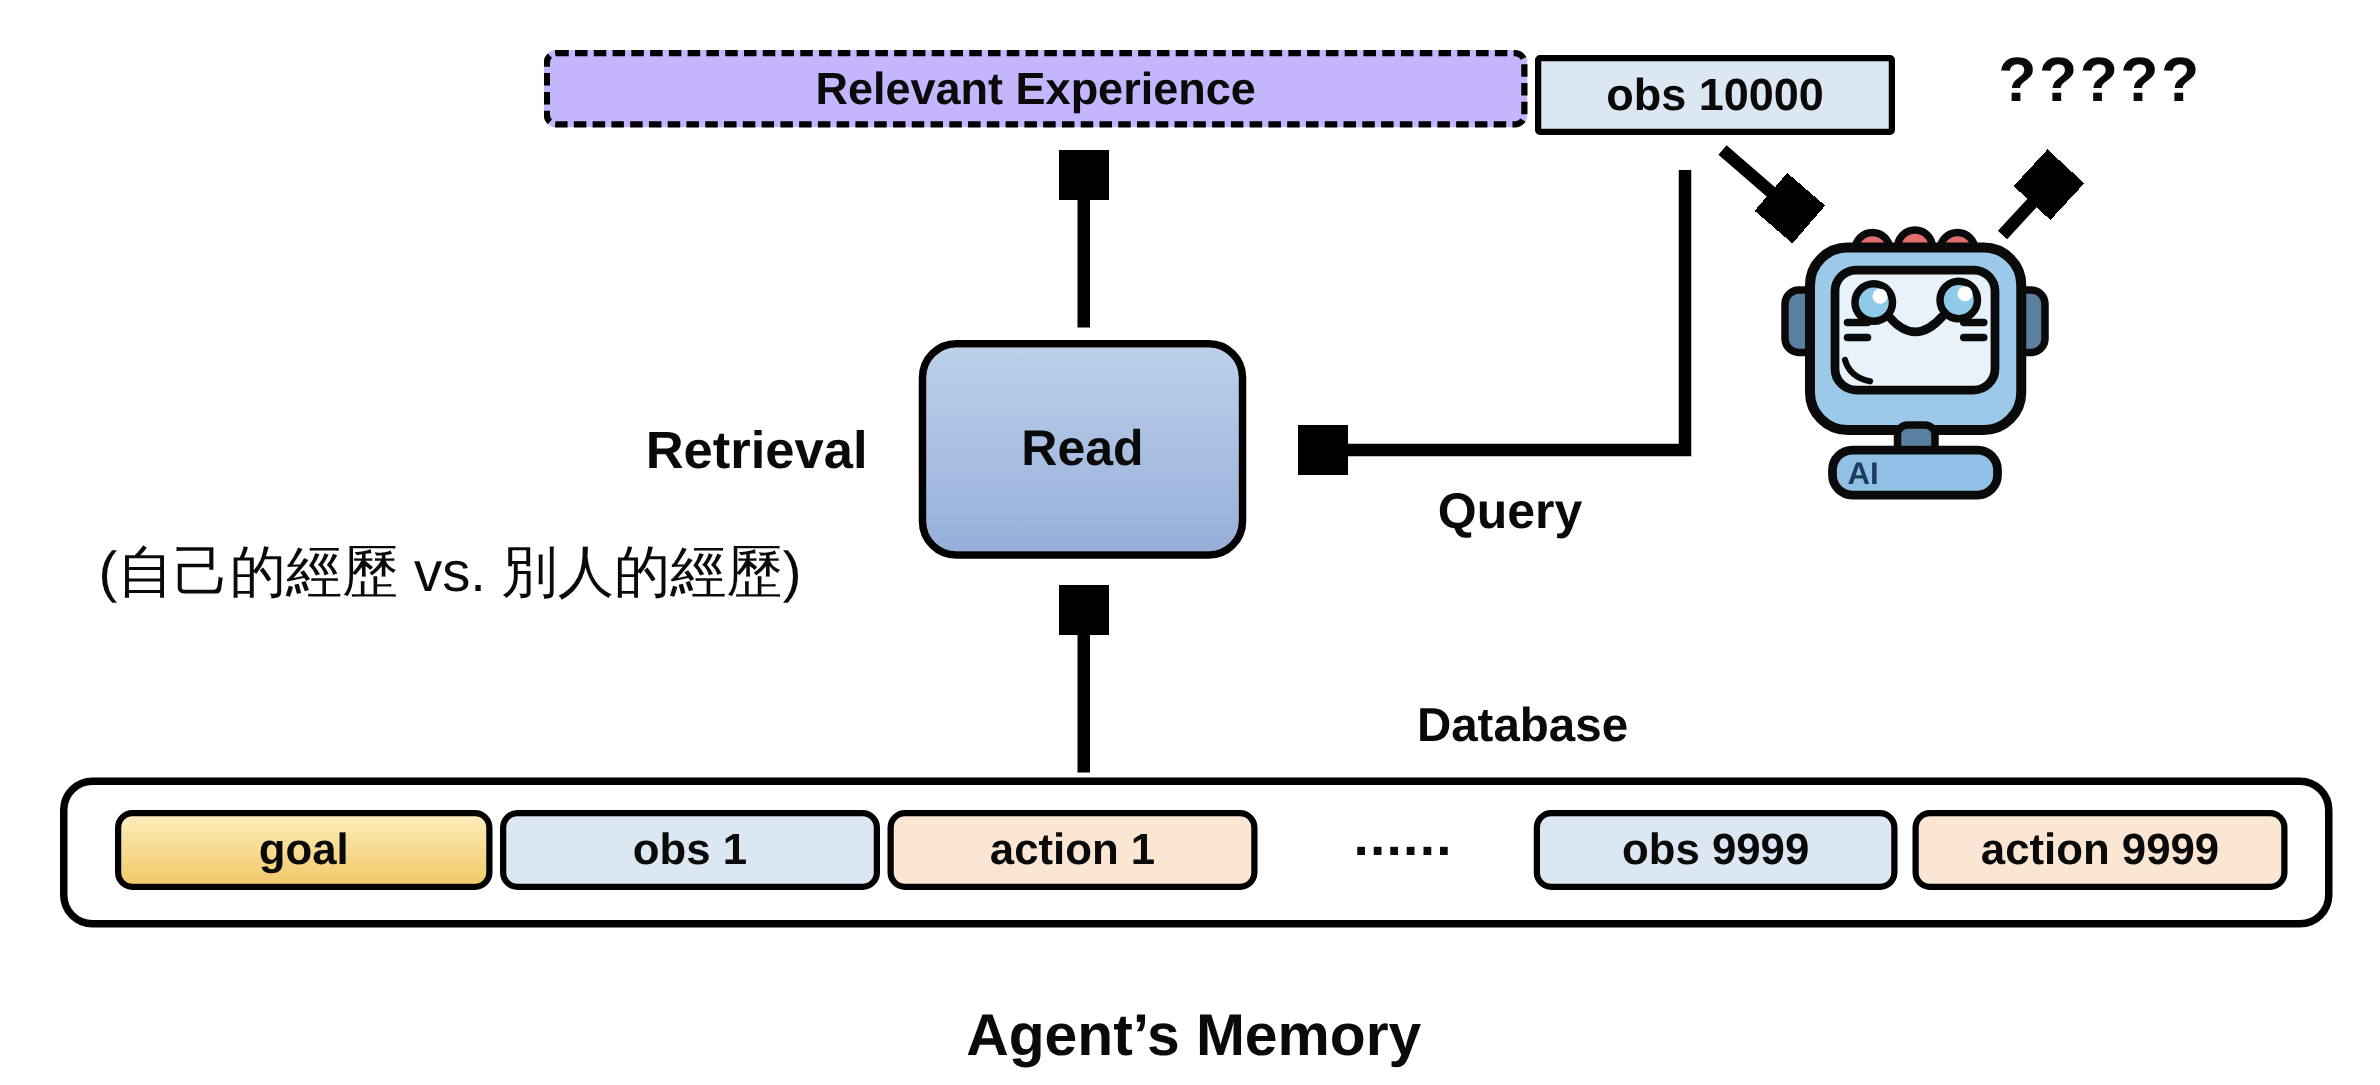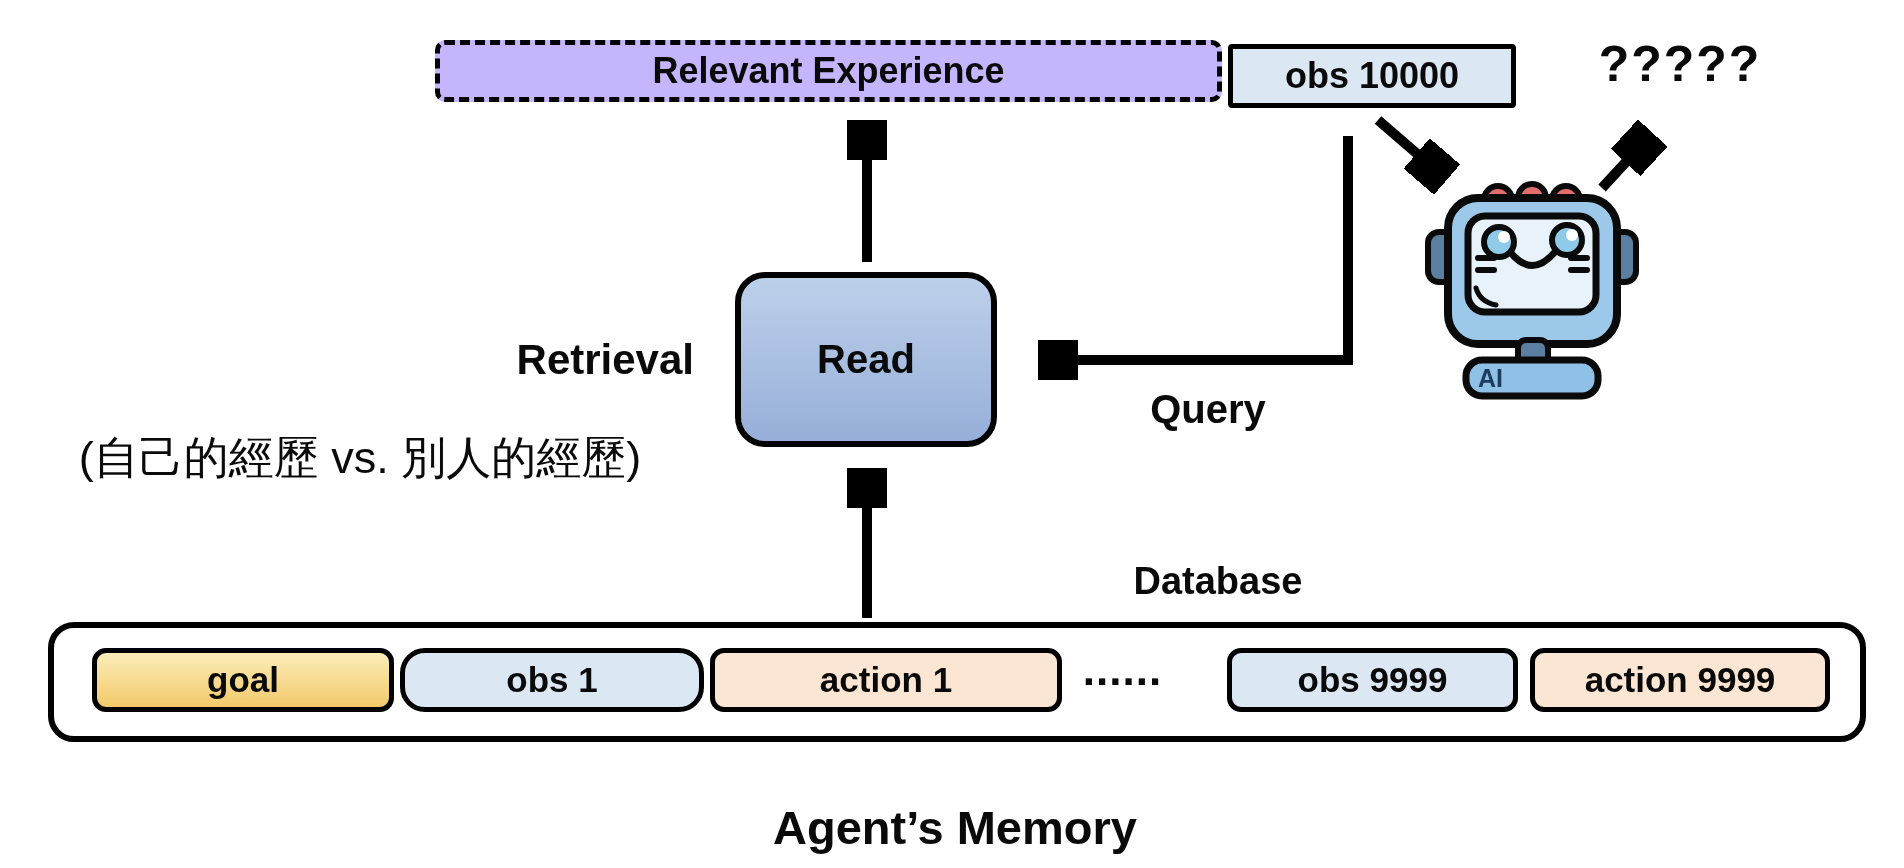--- a/index.html
+++ b/index.html
@@ -64,7 +64,7 @@
   .mem-obs{background:var(--obs_fill);}
   .mem-action{background:var(--action_fill);}
   #item-goal{left:92px;width:302px;}
-  #item-obs1{left:400px;width:304px;border-radius:25px;}
+  #item-obs1{left:400px;width:304px;}
   #item-action1{left:710px;width:352px;}
   #dots{left:1040px;top:638px;width:165px;height:64px;font-size:44px;font-weight:700;letter-spacing:1px;}
   #item-obs9999{left:1227px;width:291px;}

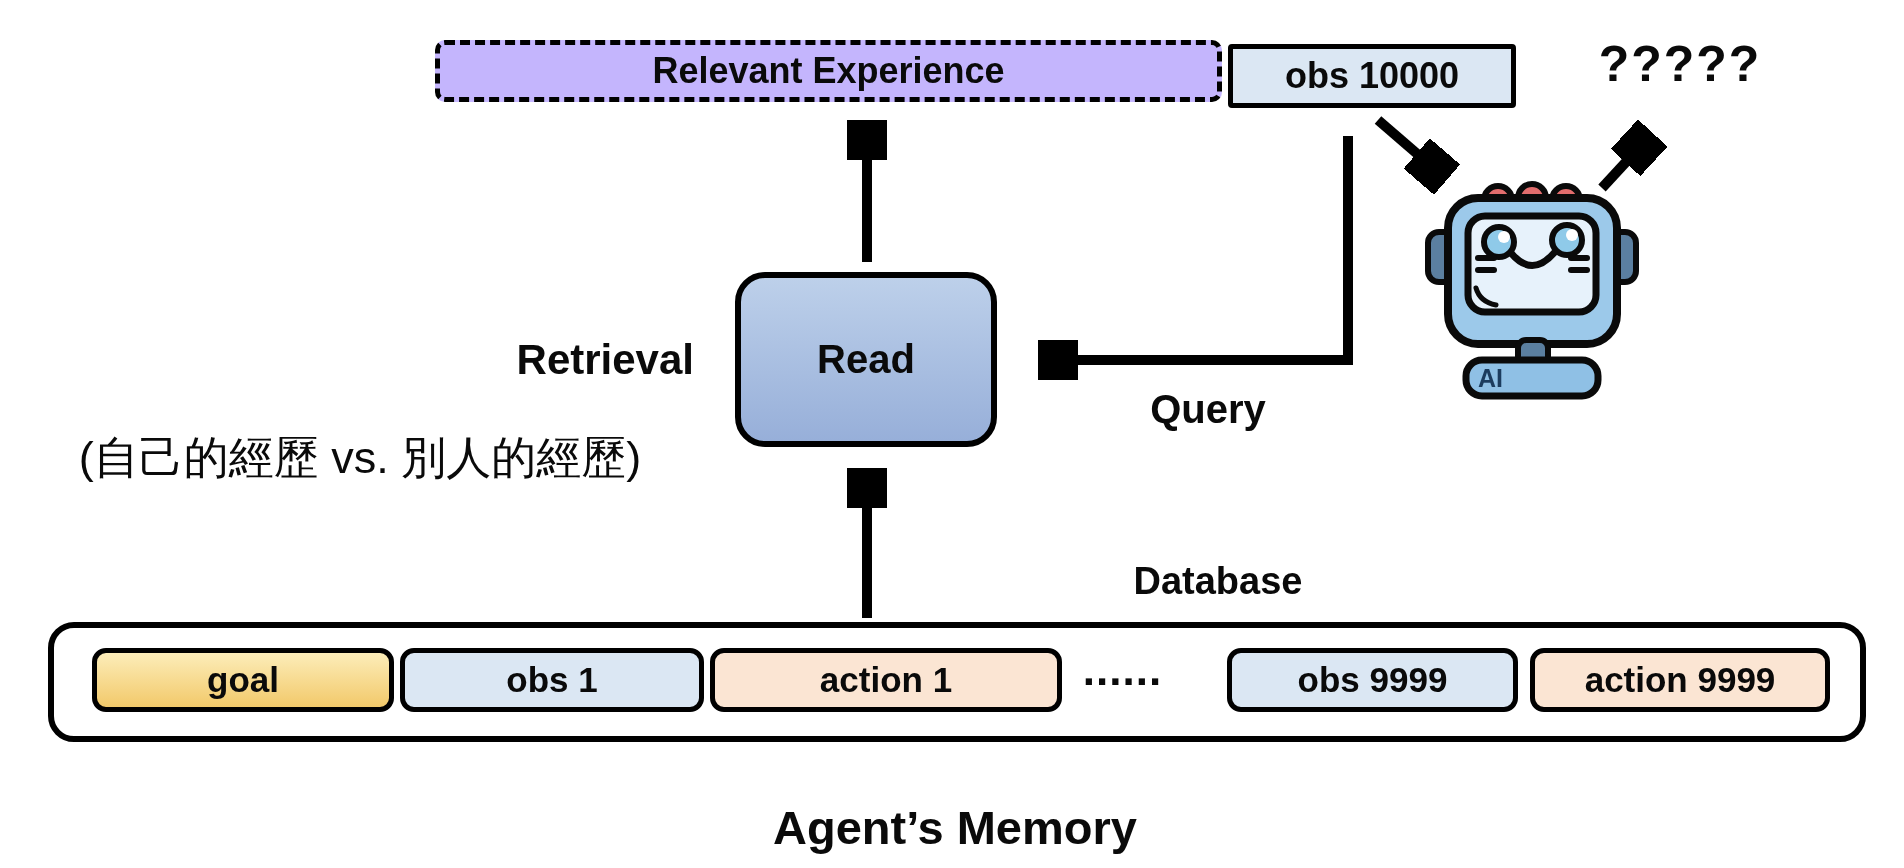--- a/index.html
+++ b/index.html
@@ -65,7 +65,7 @@
   .mem-action{background:var(--action_fill);}
   #item-goal{left:92px;width:302px;}
   #item-obs1{left:400px;width:304px;}
-  #item-action1{left:710px;width:352px;}
+  #item-action1{left:710px;width:296px;}
   #dots{left:1040px;top:638px;width:165px;height:64px;font-size:44px;font-weight:700;letter-spacing:1px;}
   #item-obs9999{left:1227px;width:291px;}
   #item-action9999{left:1530px;width:300px;}

